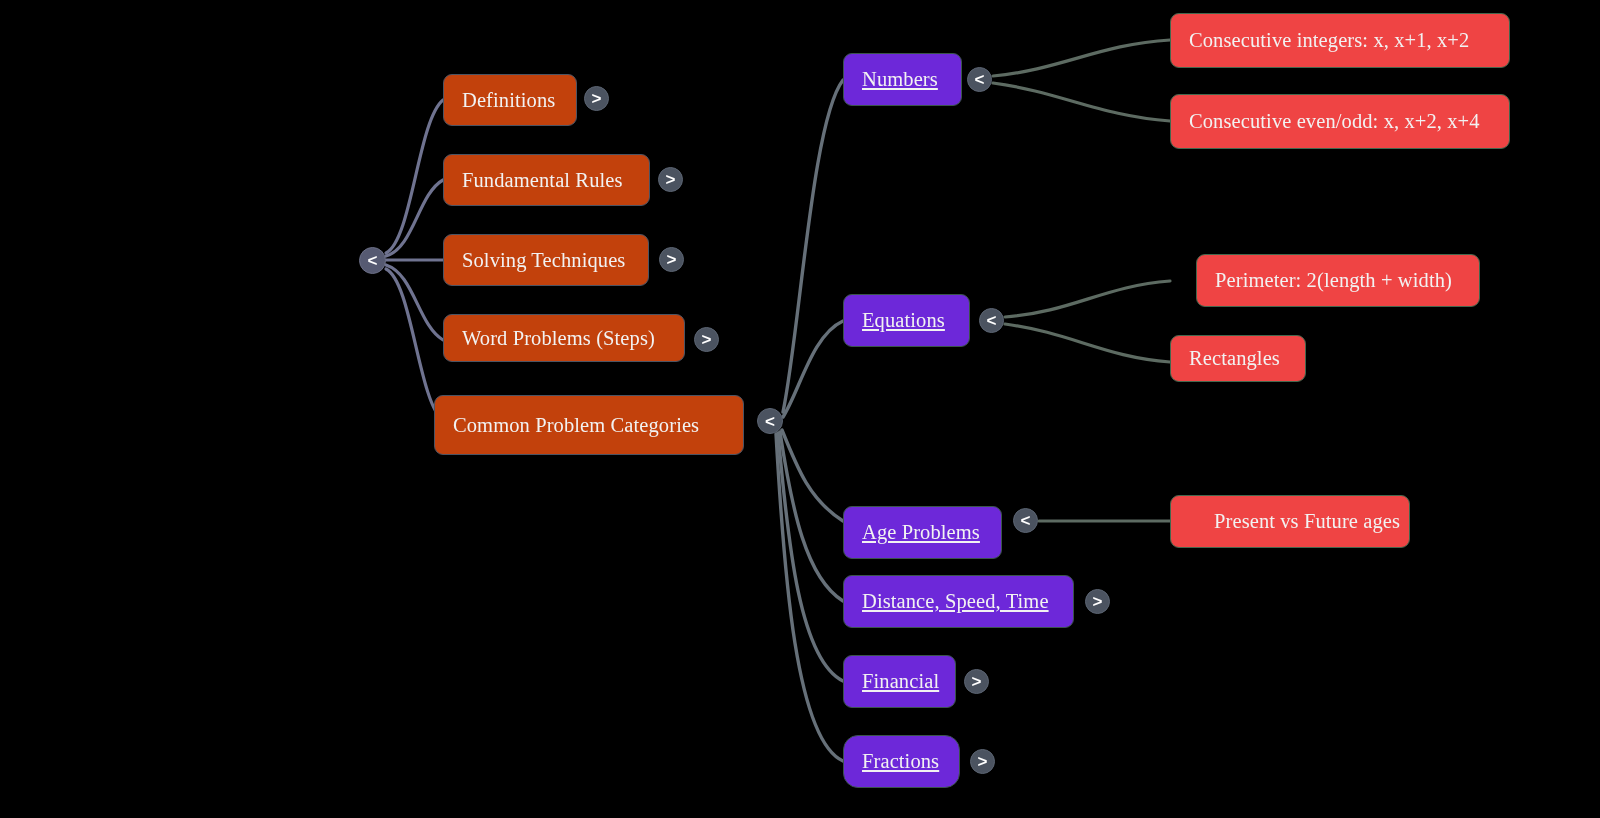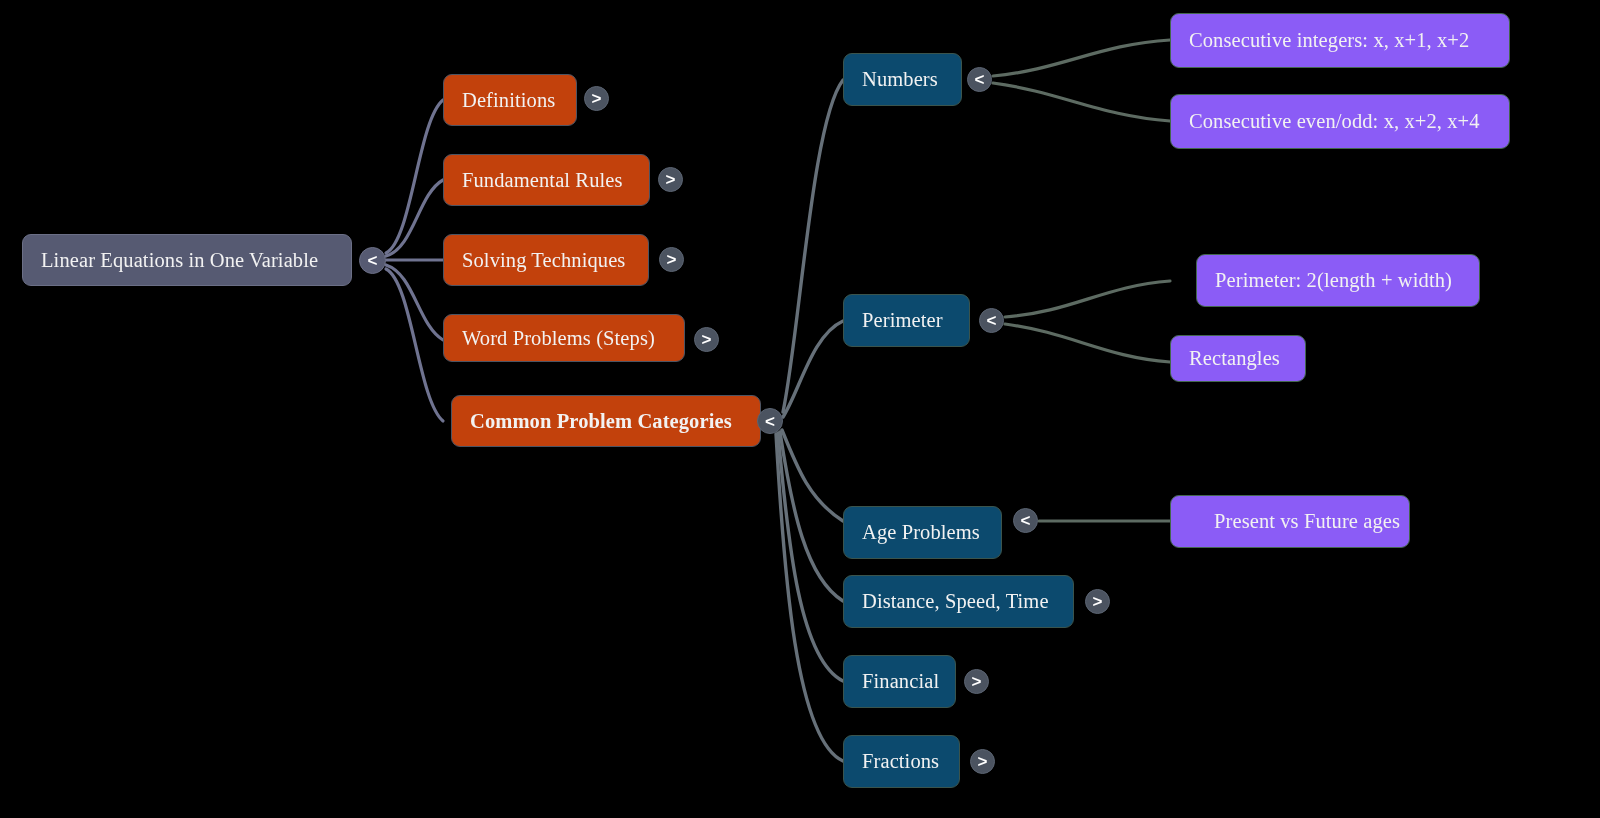--- a/index.html
+++ b/index.html
@@ -55,7 +55,7 @@
     border: 1px solid #3b544c;
   }
   .node.leaf {
-    background: #8b5cf6;
+    background: #ef4444;
     border: 1px solid #44674e;
   }
   .toggle {

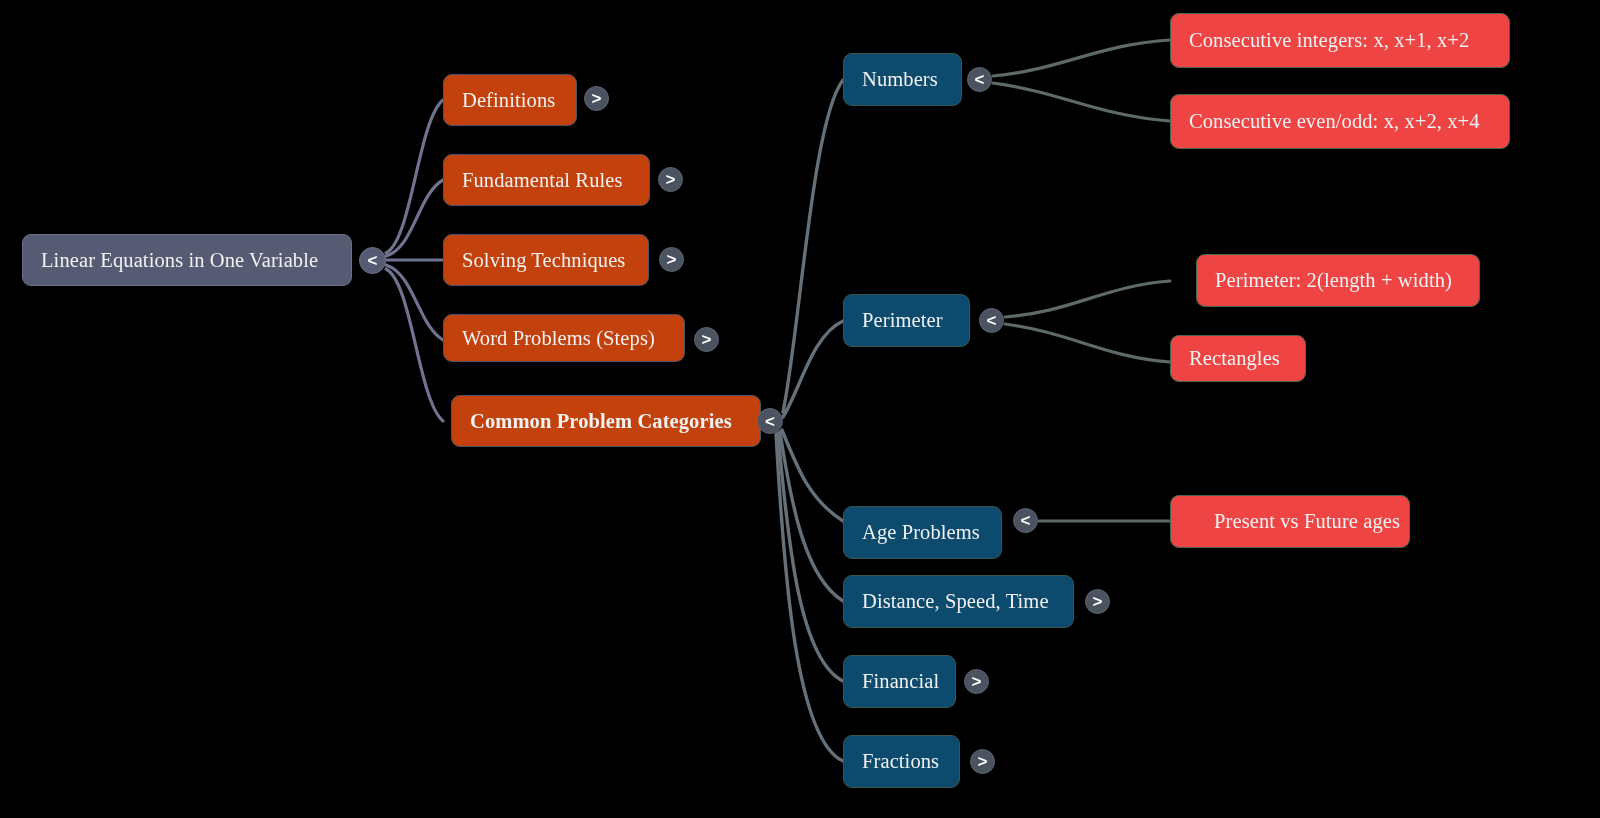--- a/index.html
+++ b/index.html
@@ -51,8 +51,9 @@
     border: 1px solid #4c5463;
   }
   .node.level3 {
-    background: #0c4a6e;
+    background: #6d28d9;
     border: 1px solid #3b544c;
+    text-decoration: underline;
   }
   .node.leaf {
     background: #ef4444;

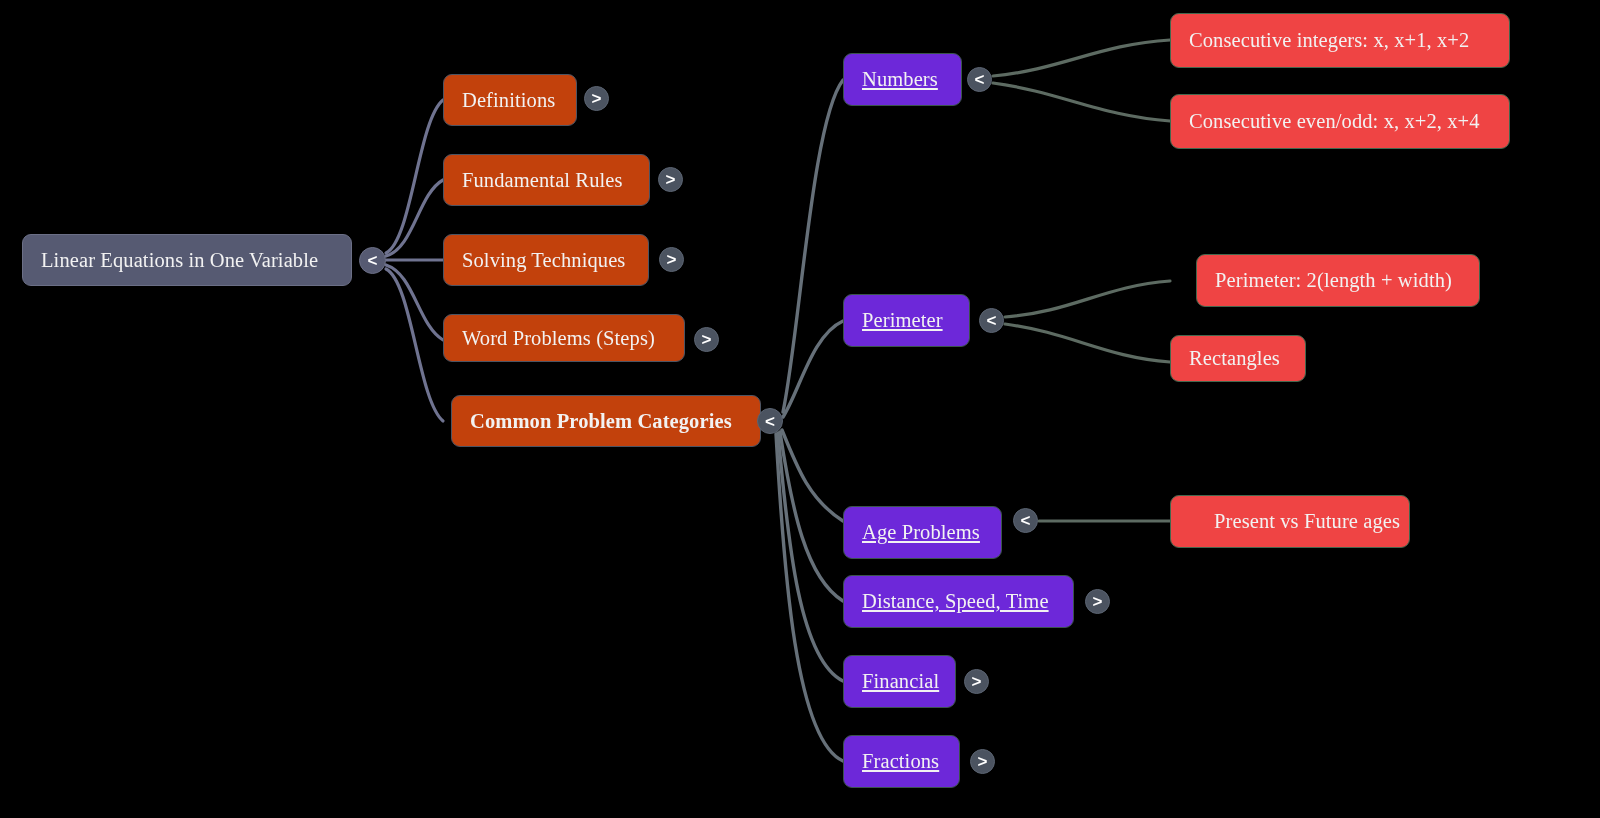--- a/index.html
+++ b/index.html
@@ -117,9 +117,6 @@
     </g>
   </svg>
 
-  <div class="node root" style="left: 22px; top: 234px; width: 330px; height: 52px;">
-    <span>Linear Equations in One Variable</span>
-  </div>
   <div class="toggle t-root" style="left: 359px; top: 247px; width: 27px; height: 27px;">
     <span>&lt;</span>
   </div>

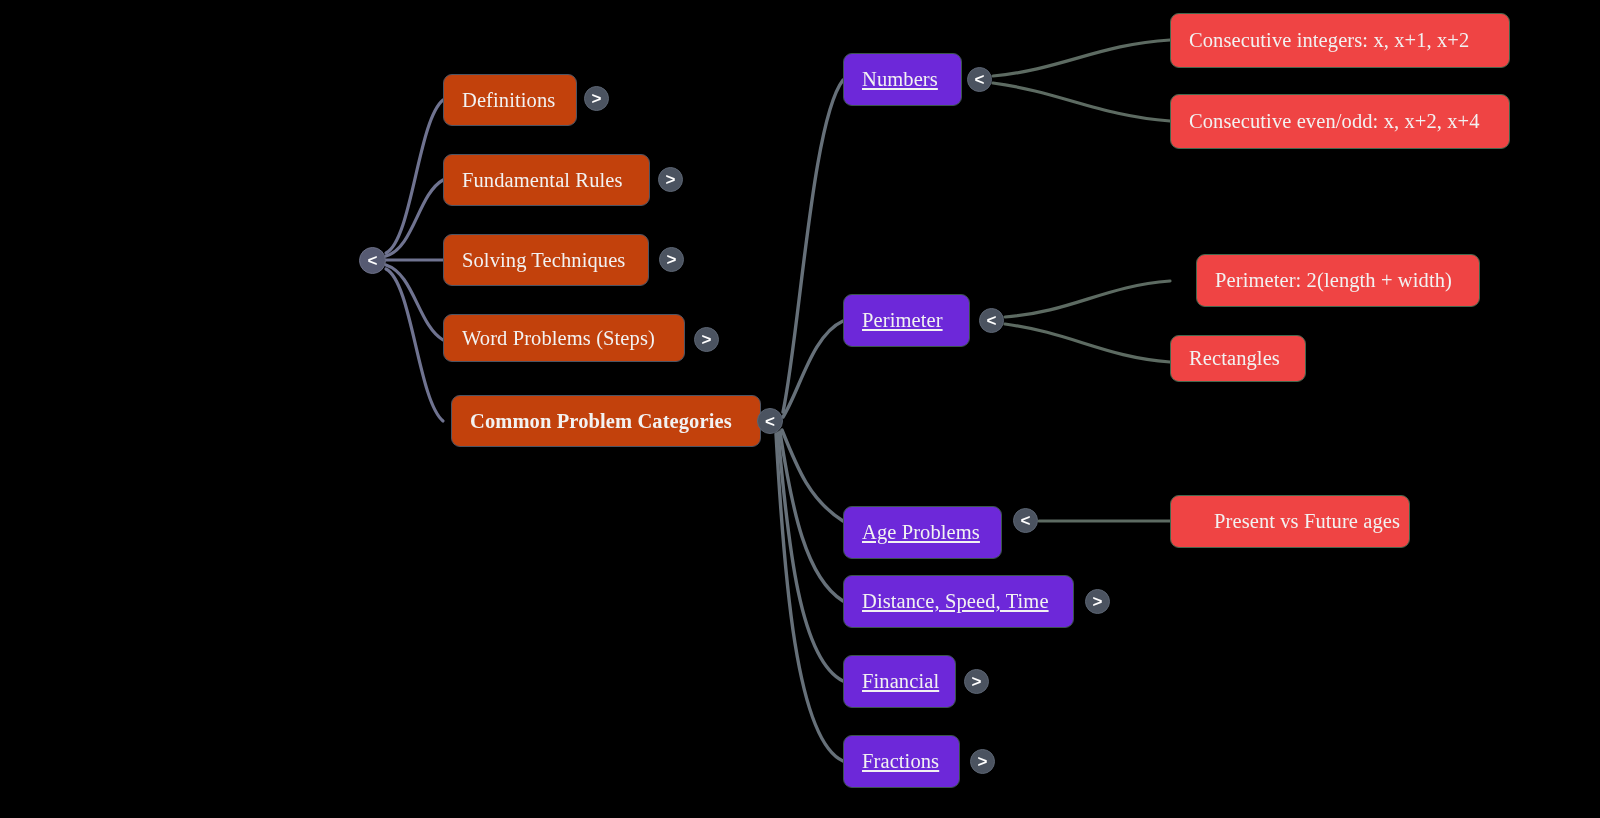--- a/index.html
+++ b/index.html
@@ -161,7 +161,7 @@
         <span>&lt;</span>
       </div>
       <div class="node level3" style="left: 843px; top: 294px; width: 127px; height: 53px;">
-        <span>Perimeter</span>
+        <span>Equations</span>
       </div>
       <div class="toggle t-green" style="left: 979px; top: 308px; width: 25px; height: 25px;">
         <span>&lt;</span>

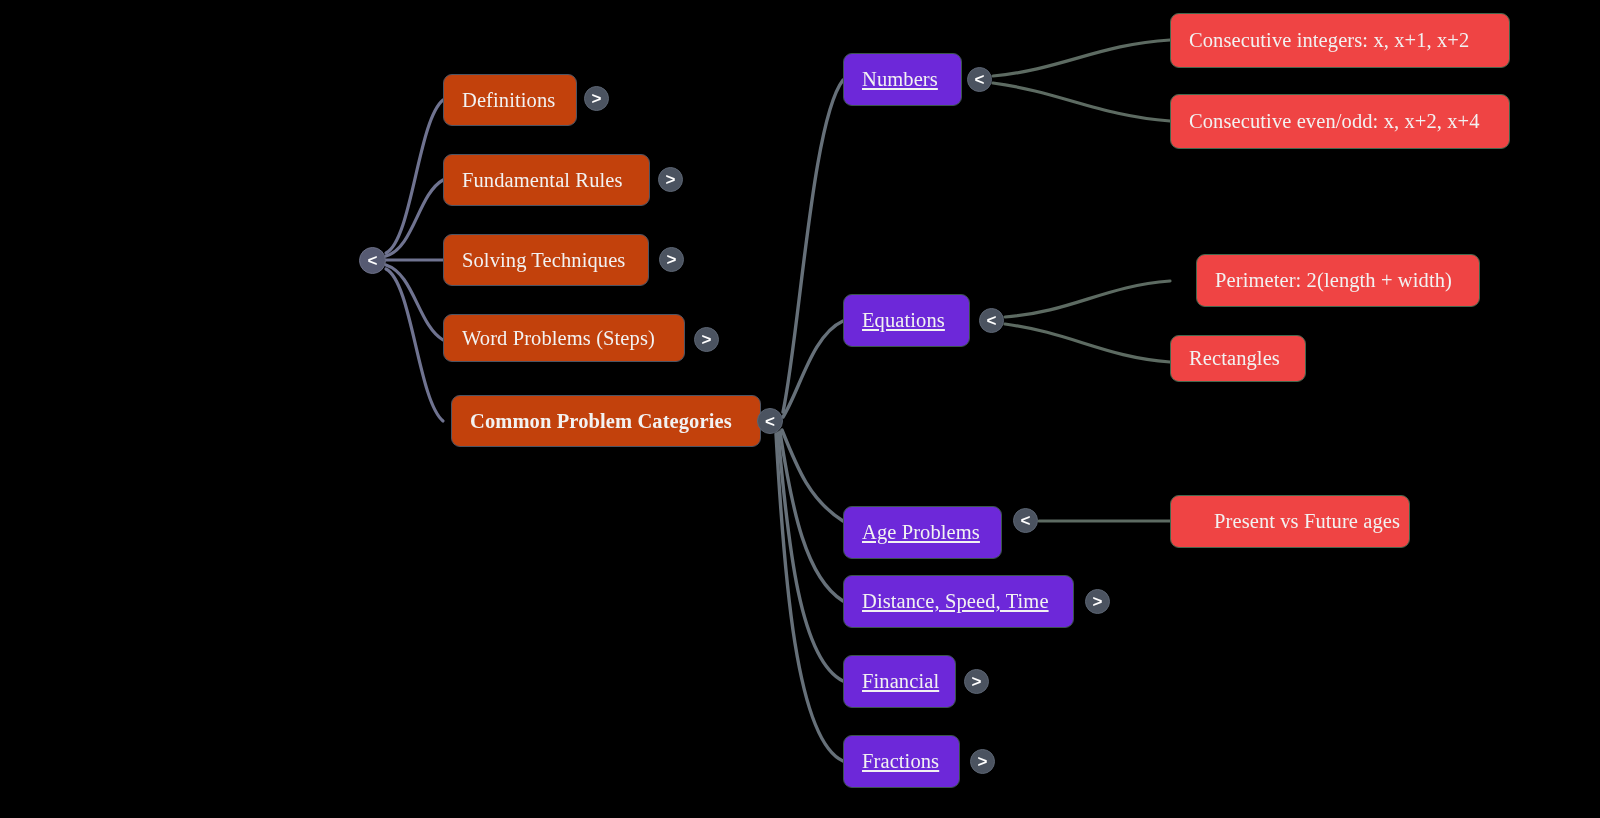--- a/index.html
+++ b/index.html
@@ -146,7 +146,7 @@
       <div class="toggle t-level2" style="left: 694px; top: 327px; width: 25px; height: 25px;">
         <span>&gt;</span>
       </div>
-      <div class="node level2" style="left: 451px; top: 395px; width: 310px; height: 52px; font-weight: bold;">
+      <div class="node level2" style="left: 434px; top: 395px; width: 310px; height: 60px;">
         <span>Common Problem Categories</span>
       </div>
       <div class="toggle t-level2" style="left: 757px; top: 408px; width: 26px; height: 26px;">

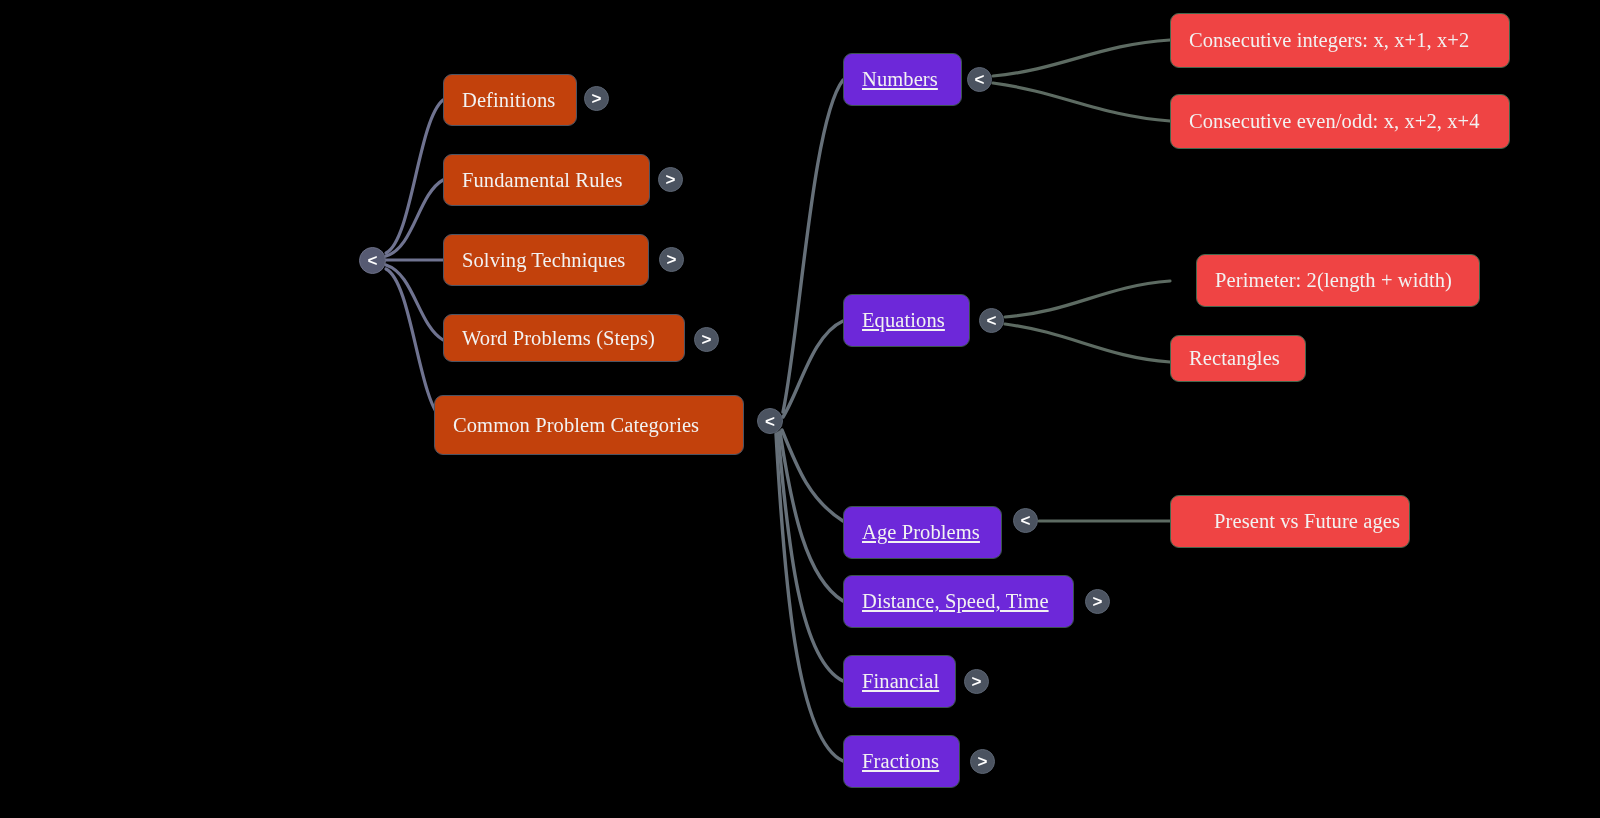--- a/index.html
+++ b/index.html
@@ -184,7 +184,7 @@
       <div class="toggle t-green" style="left: 964px; top: 669px; width: 25px; height: 25px;">
         <span>&gt;</span>
       </div>
-      <div class="node level3" style="left: 843px; top: 735px; width: 117px; height: 53px;">
+      <div class="node level3" style="left: 843px; top: 735px; width: 117px; height: 53px; border-radius: 15px;">
         <span>Fractions</span>
       </div>
       <div class="toggle t-green" style="left: 970px; top: 749px; width: 25px; height: 25px;">

